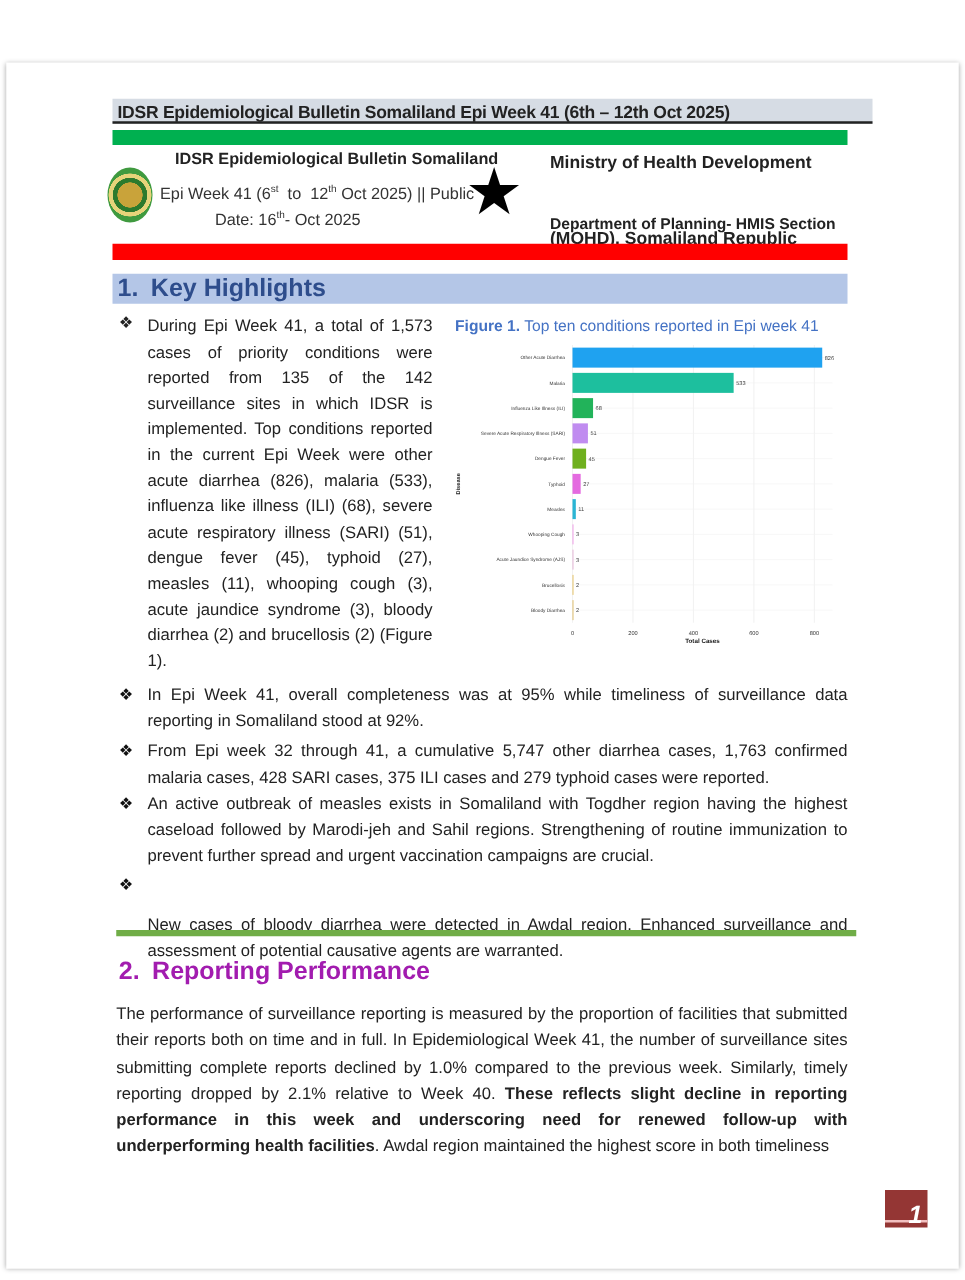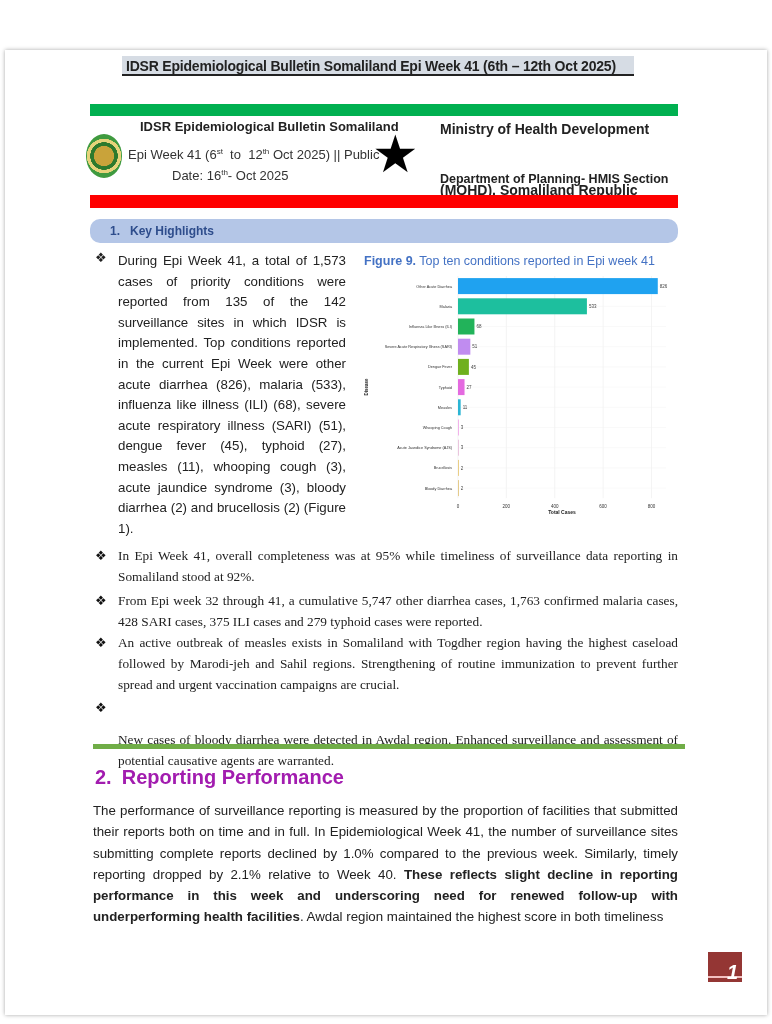--- a/index.html
+++ b/index.html
@@ -7,9 +7,9 @@
          font-family:"Liberation Sans", sans-serif; color:#222; }
   .page { position:absolute; left:5px; top:50px; width:762px; height:965px; background:#fff;
           box-shadow: 0 0 4px rgba(0,0,0,0.35); }
-  .topbar { position:absolute; left:90px; top:56px; width:512px; height:20px; background:#d6dce4;
+  .topbar { position:absolute; left:90px; top:79px; width:608px; height:20px; background:#d6dce4;
             border-bottom:2px solid #222; font-weight:bold; font-size:14px; line-height:20px; padding-left:4px;
-            box-sizing:border-box; letter-spacing:-0.2px; font-family:"Liberation Sans Narrow","Liberation Sans",sans-serif;margin-left:32px; }
+            box-sizing:border-box; letter-spacing:-0.2px; font-family:"Liberation Sans Narrow","Liberation Sans",sans-serif; }
   .green-band { position:absolute; left:90px; top:104px; width:588px; height:12px; background:#00b050; }
   .red-band { position:absolute; left:90px; top:195px; width:588px; height:13px; background:#ff0000; }
   .logo { position:absolute; left:86px; top:134px; width:36px; height:44px; border-radius:50%;

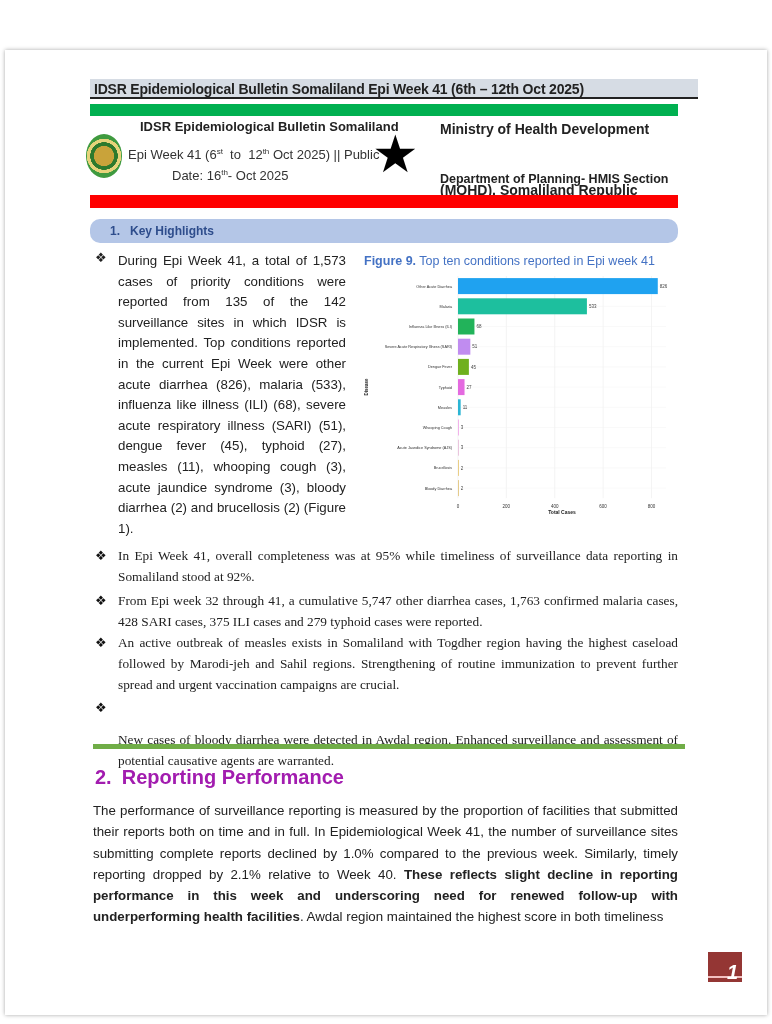--- a/index.html
+++ b/index.html
@@ -24,7 +24,7 @@
   .hdr-right-3 { position:absolute; left:440px; top:172px; font-size:12.5px; font-weight:bold; color:#222; }
 
   .sec1 { position:absolute; left:90px; top:219px; width:588px; height:24px; background:#b4c6e7;
-          color:#2e4d8c; font-weight:bold; font-size:12px; line-height:24px; padding-left:20px; box-sizing:border-box;border-radius:10px; }
+          color:#2e4d8c; font-weight:bold; font-size:20px; line-height:24px; padding-left:4px; box-sizing:border-box; }
   .sec1 .num { margin-right:10px; }
   .p1 { position:absolute; left:118px; top:251px; width:228px; font-size:13.3px; line-height:20.6px;
         text-align:justify; color:#222; }

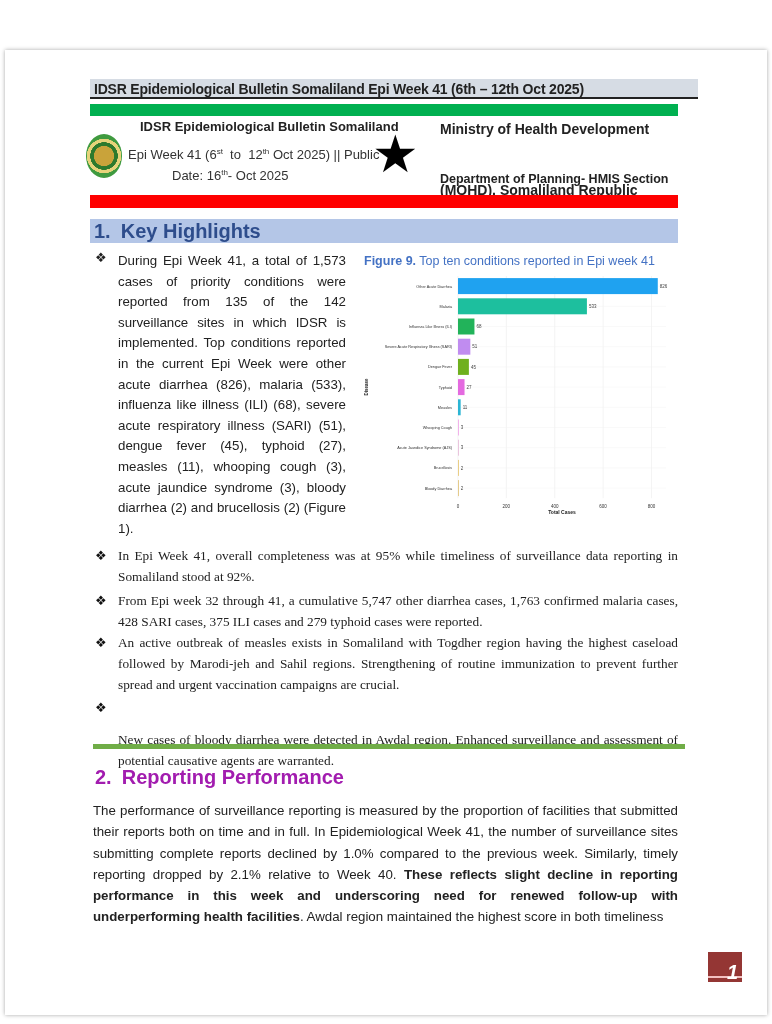--- a/index.html
+++ b/index.html
@@ -75,7 +75,7 @@
 <div class="dia1">❖</div>
 <div class="p1">During Epi Week 41, a total of 1,573 cases of priority conditions were reported from 135 of the 142 surveillance sites in which IDSR is implemented. Top conditions reported in the current Epi Week were other acute diarrhea (826), malaria (533), influenza like illness (ILI) (68), severe acute respiratory illness (SARI) (51), dengue fever (45), typhoid (27), measles (11), whooping cough (3), acute jaundice syndrome (3), bloody diarrhea (2) and brucellosis (2) (Figure 1).</div>
 
-<div class="fig-title"><b>Figure 9.</b><span> Top ten conditions reported in Epi week 41</span></div>
+<div class="fig-title"><b>Figure 1.</b><span> Top ten conditions reported in Epi week 41</span></div>
 
 <svg id="chart" viewBox="0 0 318 250">
     <line x1="98" x2="98" y1="6" y2="228.2" stroke="#ececec" stroke-width="0.6"></line>

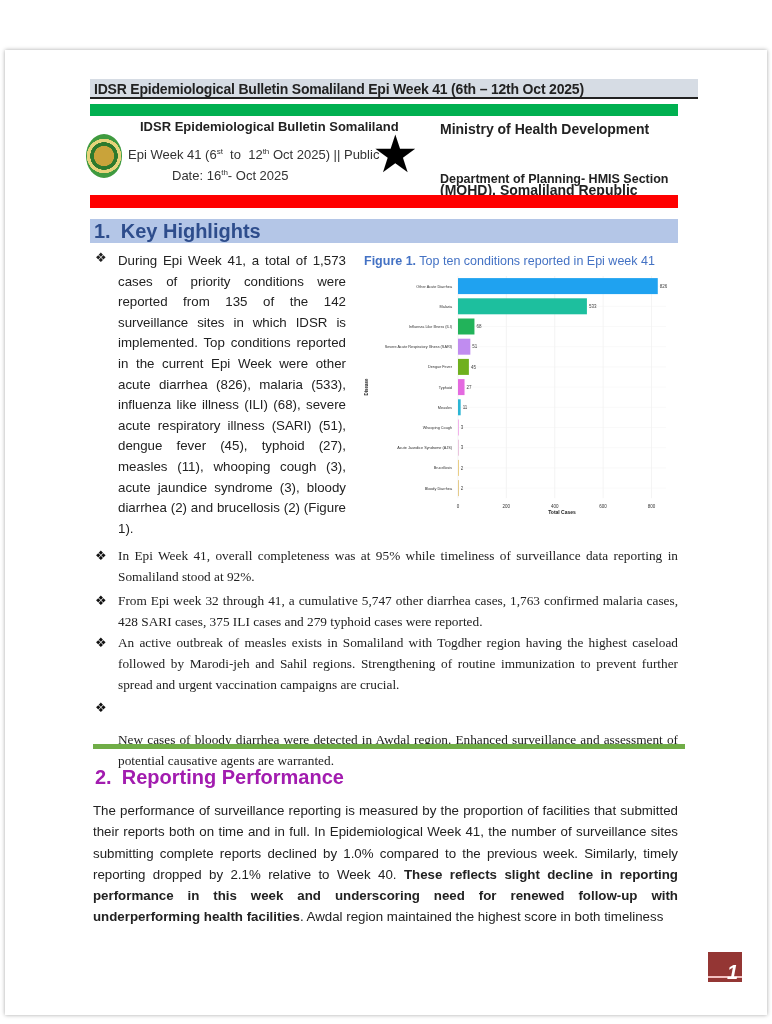--- a/index.html
+++ b/index.html
@@ -34,7 +34,7 @@
   .fig-title b { font-weight:bold; }
   #chart { position:absolute; left:360px; top:270px; width:318px; height:250px; }
 
-  .blist { position:absolute; left:118px; width:560px; font-size:13.3px; line-height:21px; text-align:justify; color:#222;font-family:Liberation Serif, serif; }
+  .blist { position:absolute; left:118px; width:560px; font-size:13.3px; line-height:21px; text-align:justify; color:#222; }
   .dmark { position:absolute; left:95px; font-size:13px; color:#111; }
 
   .green-line { position:absolute; left:93px; top:744px; width:592px; height:5px; background:#70ad47; }

